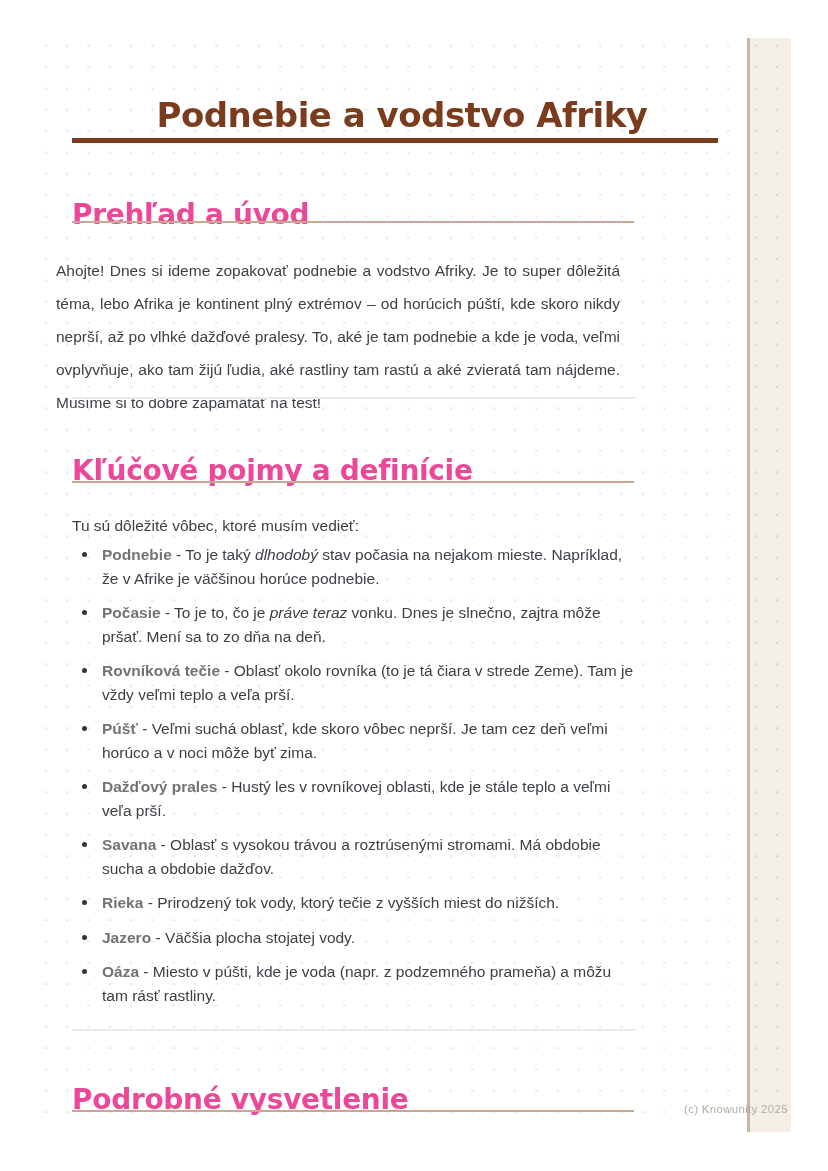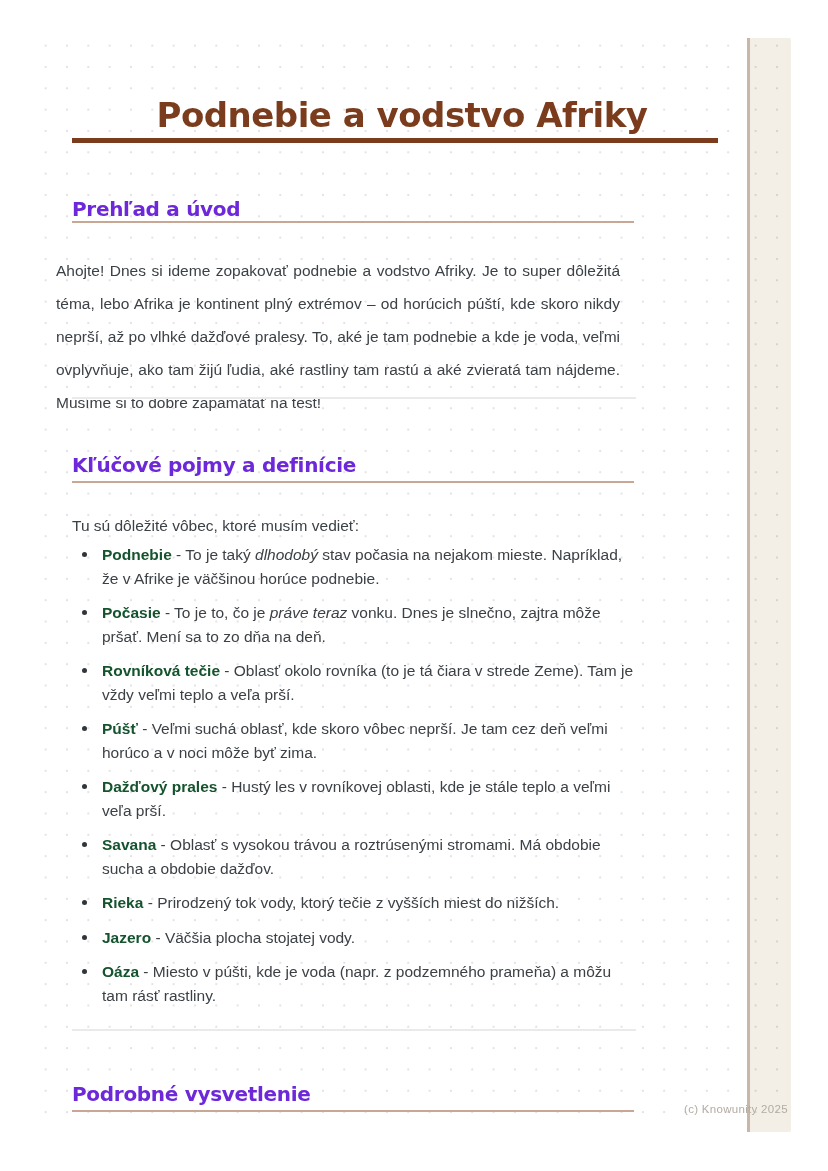--- a/index.html
+++ b/index.html
@@ -43,8 +43,8 @@
   .h2 {
     position: absolute; left: 72px; width: 600px;
     font-family: "DejaVu Sans", sans-serif;
-    font-weight: bold; font-size: 20px; line-height: 30px;
-    color: #6d28d9; letter-spacing: -0.3px;
+    font-weight: bold; font-size: 28px; line-height: 30px;
+    color: #ec4899; letter-spacing: -0.3px;
   }
   .h2-line {
     position: absolute; left: 72px;

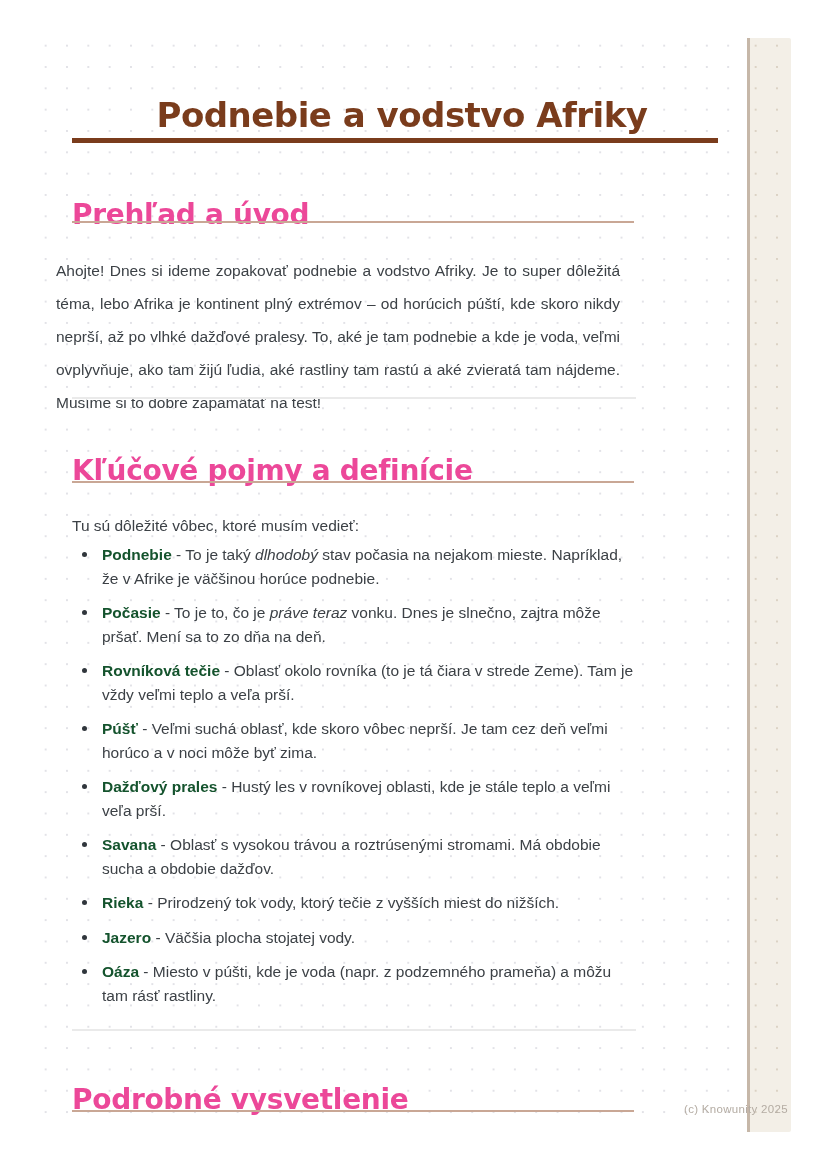--- a/index.html
+++ b/index.html
@@ -81,7 +81,7 @@
     width: 5px; height: 5px; border-radius: 50%;
     background: #30363c;
   }
-  .term { font-weight: bold; color: #14532d; }
+  .term { font-weight: bold; color: #737373; }
   .copyright {
     position: absolute; left: 684px; top: 1103px;
     font-size: 11.5px; color: #b4aca3; letter-spacing: 0.3px;

